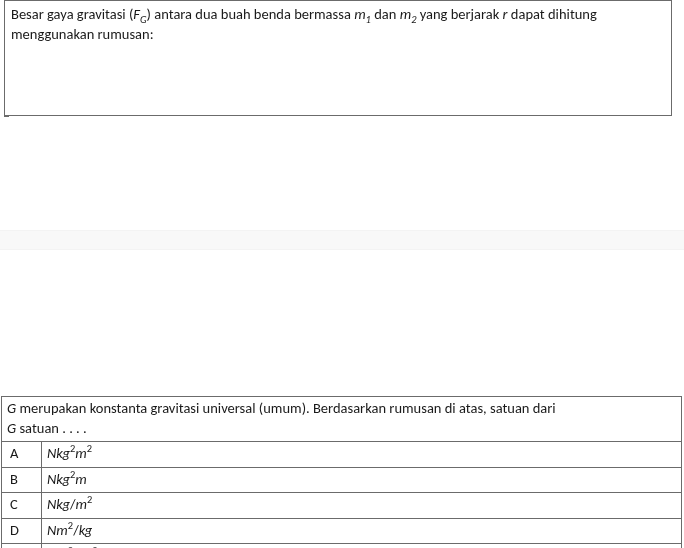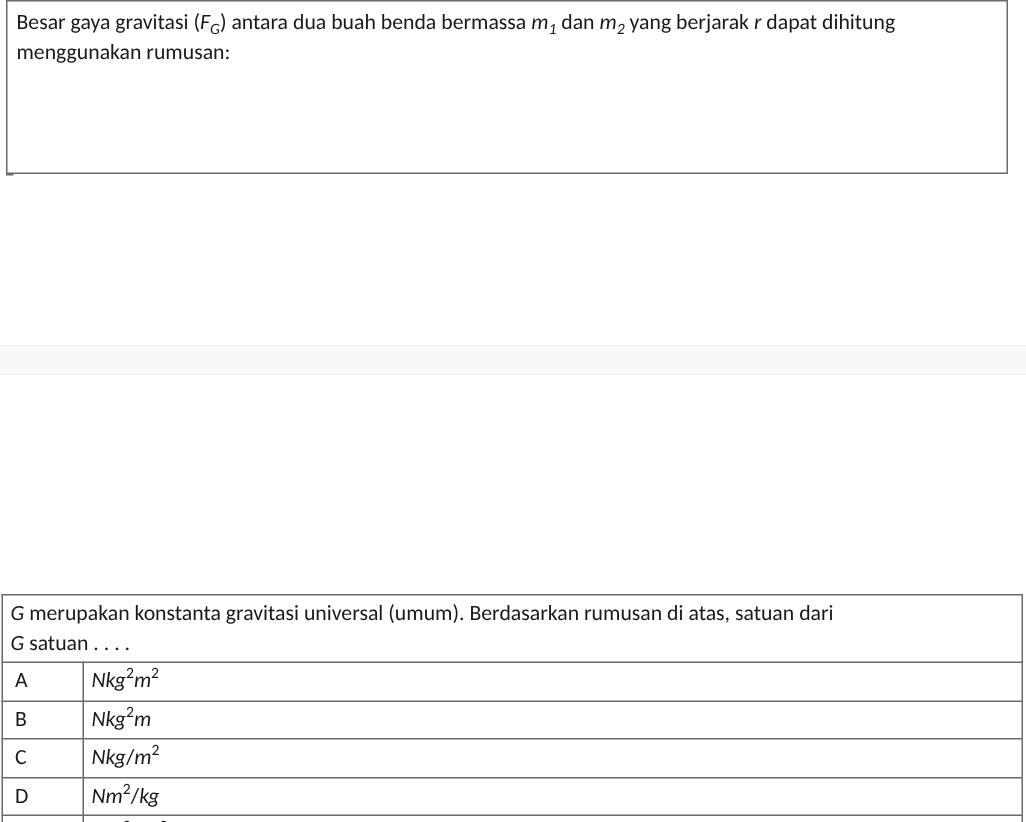--- a/index.html
+++ b/index.html
@@ -65,7 +65,7 @@
   }
   .ans-table td {
     border: 1px solid #6b6b6b;
-    padding: 2px 19px 3px 5px;
+    padding: 2px 5px 3px 5px;
     vertical-align: middle;
     line-height: 1.35;
     margin-top: 48px;

